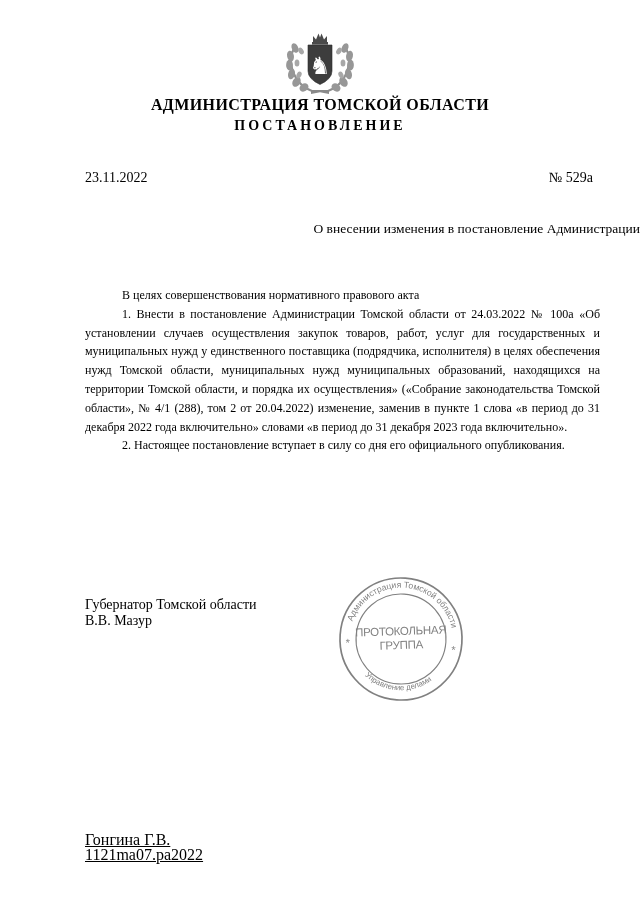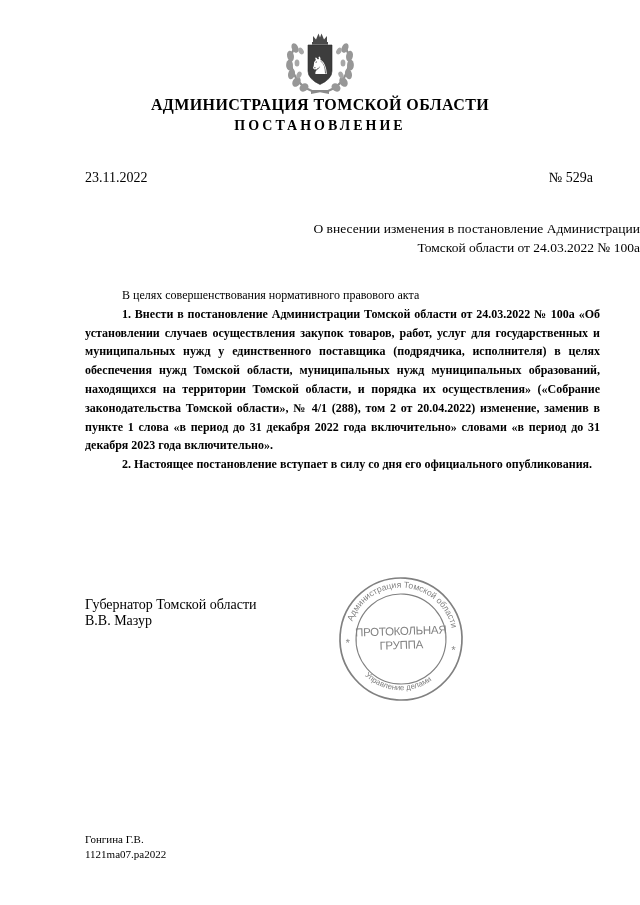--- a/index.html
+++ b/index.html
@@ -161,7 +161,6 @@
 
   <div class="doc-title">
     <div>О внесении изменения в постановление Администрации</div>
-    <div>Томской области от 24.03.2022 № 100а</div>
   </div>
 
   <div class="body-text">

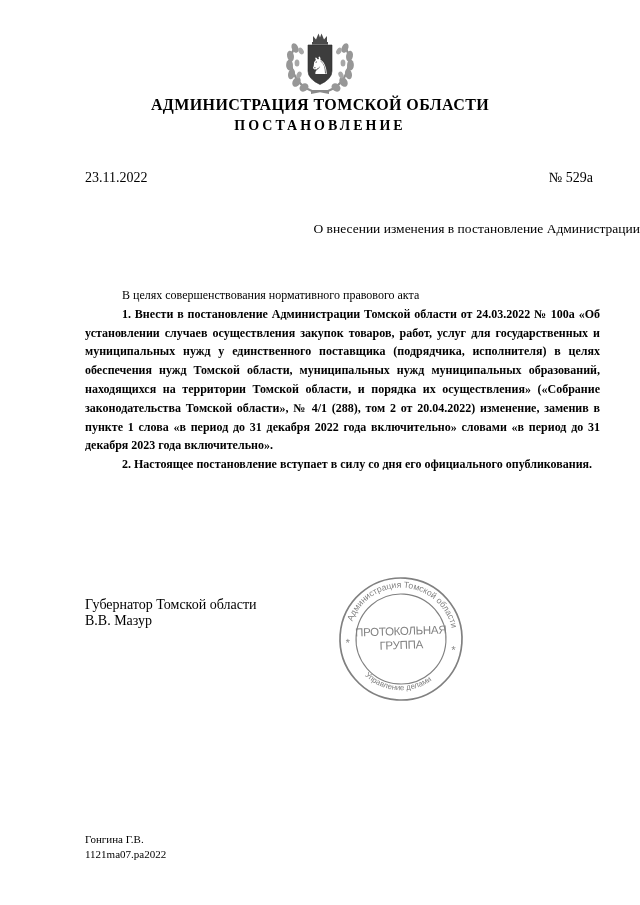--- a/index.html
+++ b/index.html
@@ -74,7 +74,7 @@
     margin: 0;
     text-indent: 37px;
   }
-  .body-text p.justified { text-align: justify; font-weight: bold; }
+  .body-text p.justified { text-align: justify; }
 
   .signature-row {
     position: absolute;

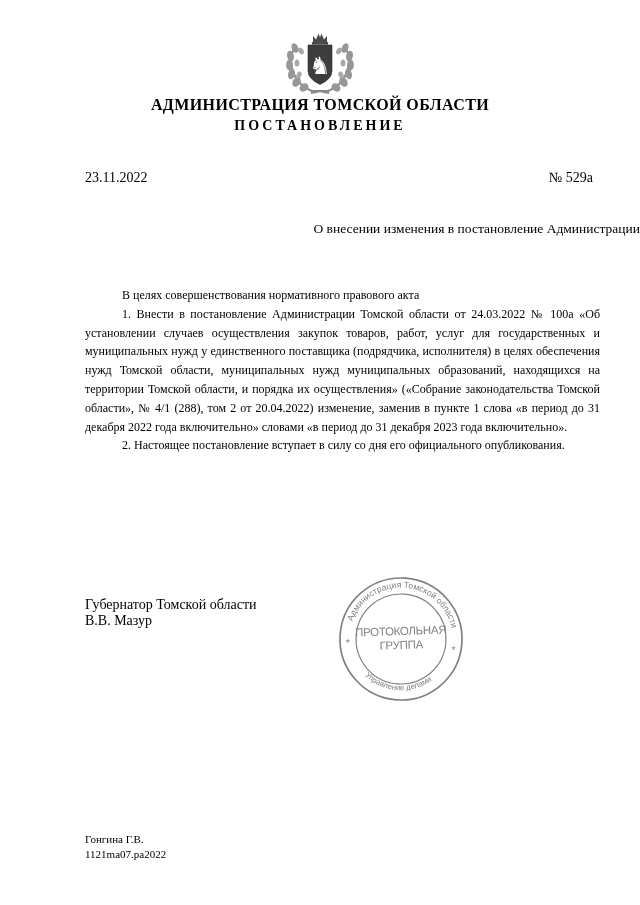--- a/index.html
+++ b/index.html
@@ -100,8 +100,9 @@
     position: absolute;
     top: 832px;
     left: 85px;
-    font-size: 11px;
+    font-size: 16px;
     line-height: 15px;
+    text-decoration: underline;
   }
 </style>
 </head>

